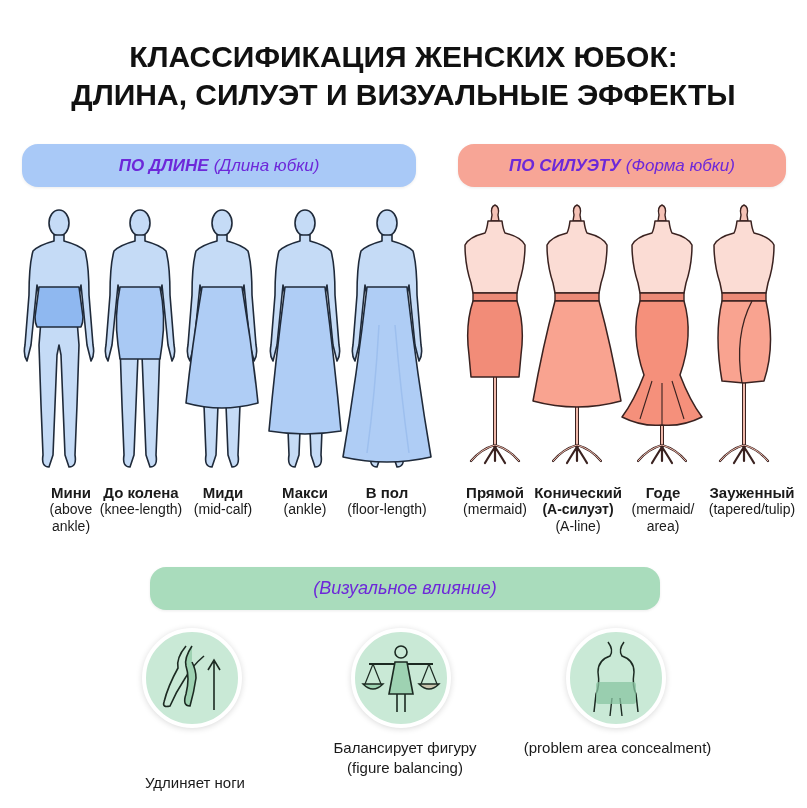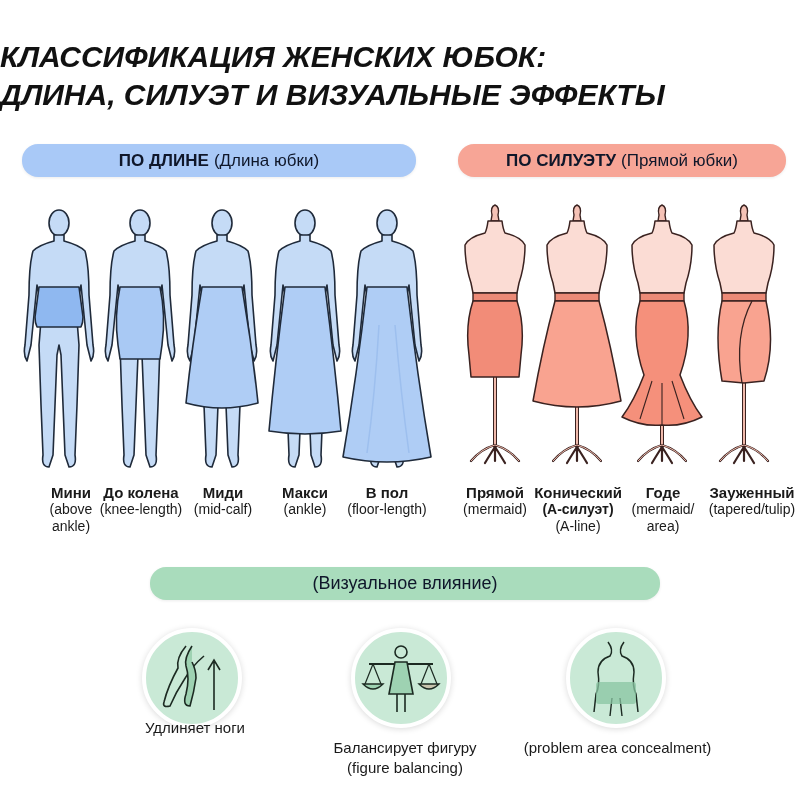--- a/index.html
+++ b/index.html
@@ -9,8 +9,8 @@
     position: relative;
   }
   .title {
-    position: absolute; left: 0; top: 38px; width: 807px; text-align: left;
-    font-size: 30px; font-weight: 700; line-height: 38px; letter-spacing: 0px; color: #111; font-style: italic;
+    position: absolute; left: 0; top: 38px; width: 807px; text-align: center;
+    font-size: 30px; font-weight: 700; line-height: 38px; letter-spacing: 0px; color: #111;
   }
   .pill {
     position: absolute; height: 33px; border-radius: 16px;

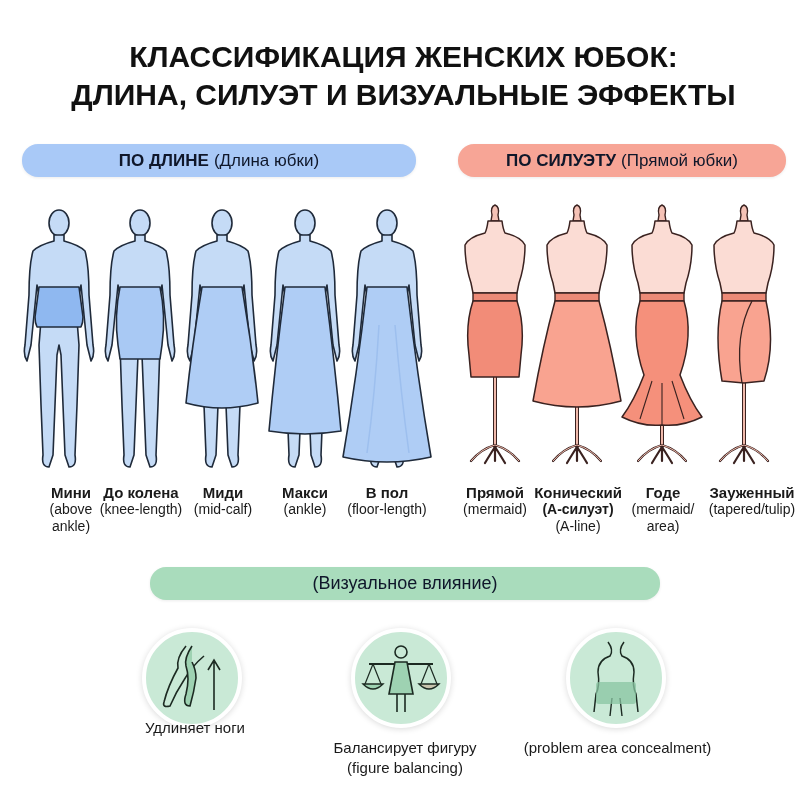--- a/index.html
+++ b/index.html
@@ -13,10 +13,11 @@
     font-size: 30px; font-weight: 700; line-height: 38px; letter-spacing: 0px; color: #111;
   }
   .pill {
-    position: absolute; height: 33px; border-radius: 16px;
+    position: absolute; height: 43px; border-radius: 16px;
     display: flex; align-items: center; justify-content: center;
-    font-size: 17px; color: #0f172a; white-space: nowrap;
+    font-size: 17px; color: #6d28d9; white-space: nowrap;
     box-shadow: 0 1px 3px rgba(0,0,0,0.08);
+    font-style: italic;
   }
   .pill b { font-weight: 700; margin-right: 5px; }
   .pill-blue { left: 22px; top: 144px; width: 394px; background: #a9c9f7; }

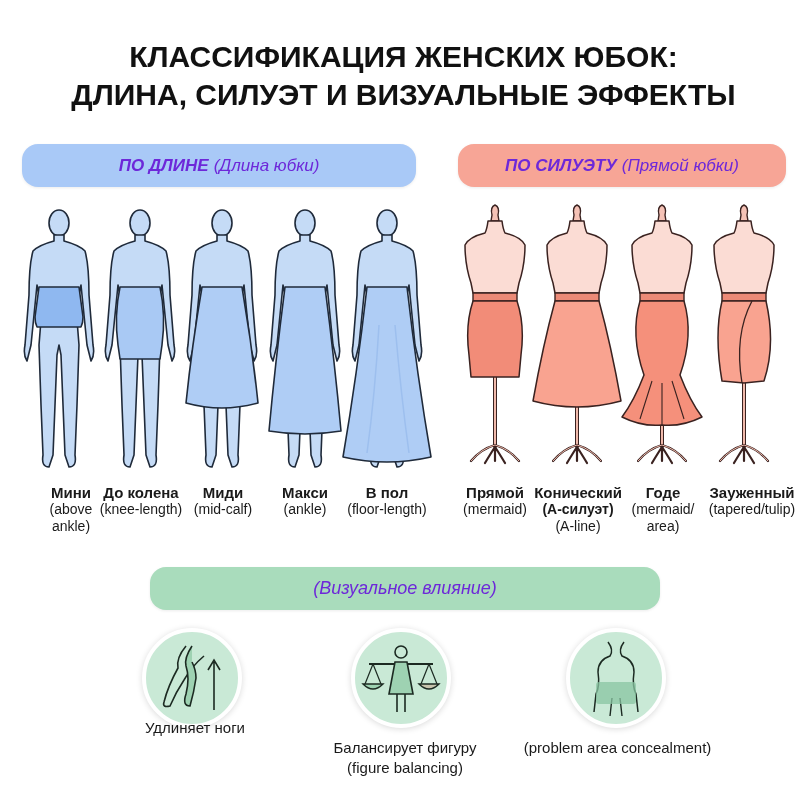--- a/index.html
+++ b/index.html
@@ -55,7 +55,7 @@
 </div>
 <div class="pill pill-red">
   <b>ПО СИЛУЭТУ</b>
-  <span>(Прямой юбки)</span>
+  <span>(Форма юбки)</span>
 </div>
 
 <svg width="807" height="808" style="position:absolute;left:0;top:0;pointer-events:none">

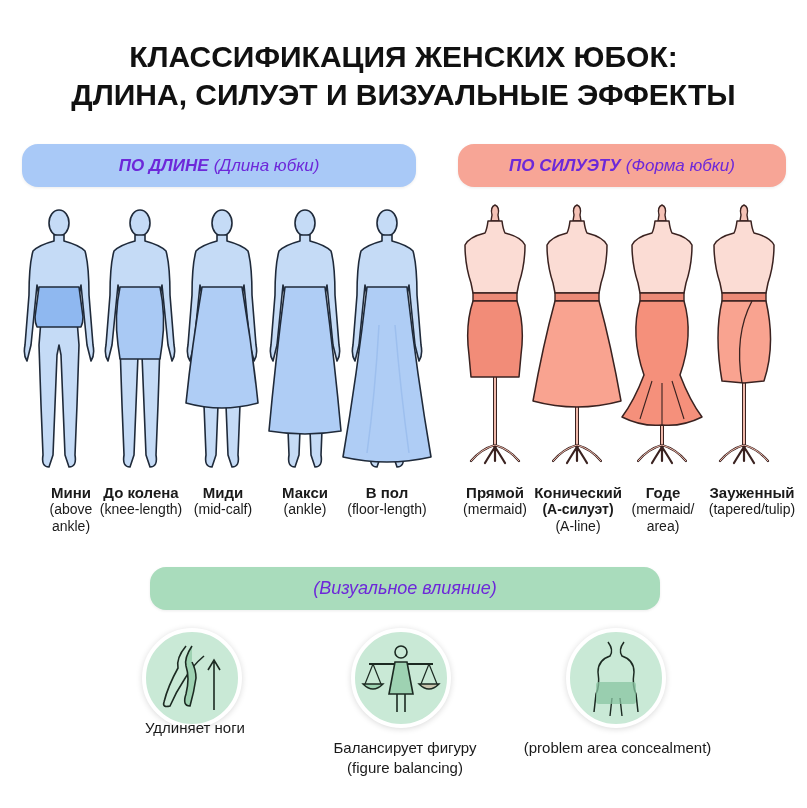--- a/index.html
+++ b/index.html
@@ -197,7 +197,7 @@
   </svg>
 </div>
 
-<div class="effect-label" style="left:110px;top:718px;width:170px">
+<div class="effect-label" style="left:110px;top:773px;width:170px">
   <span class="name">Удлиняет ноги</span>
 </div>
 <div class="effect-label" style="left:310px;top:738px;width:190px">

